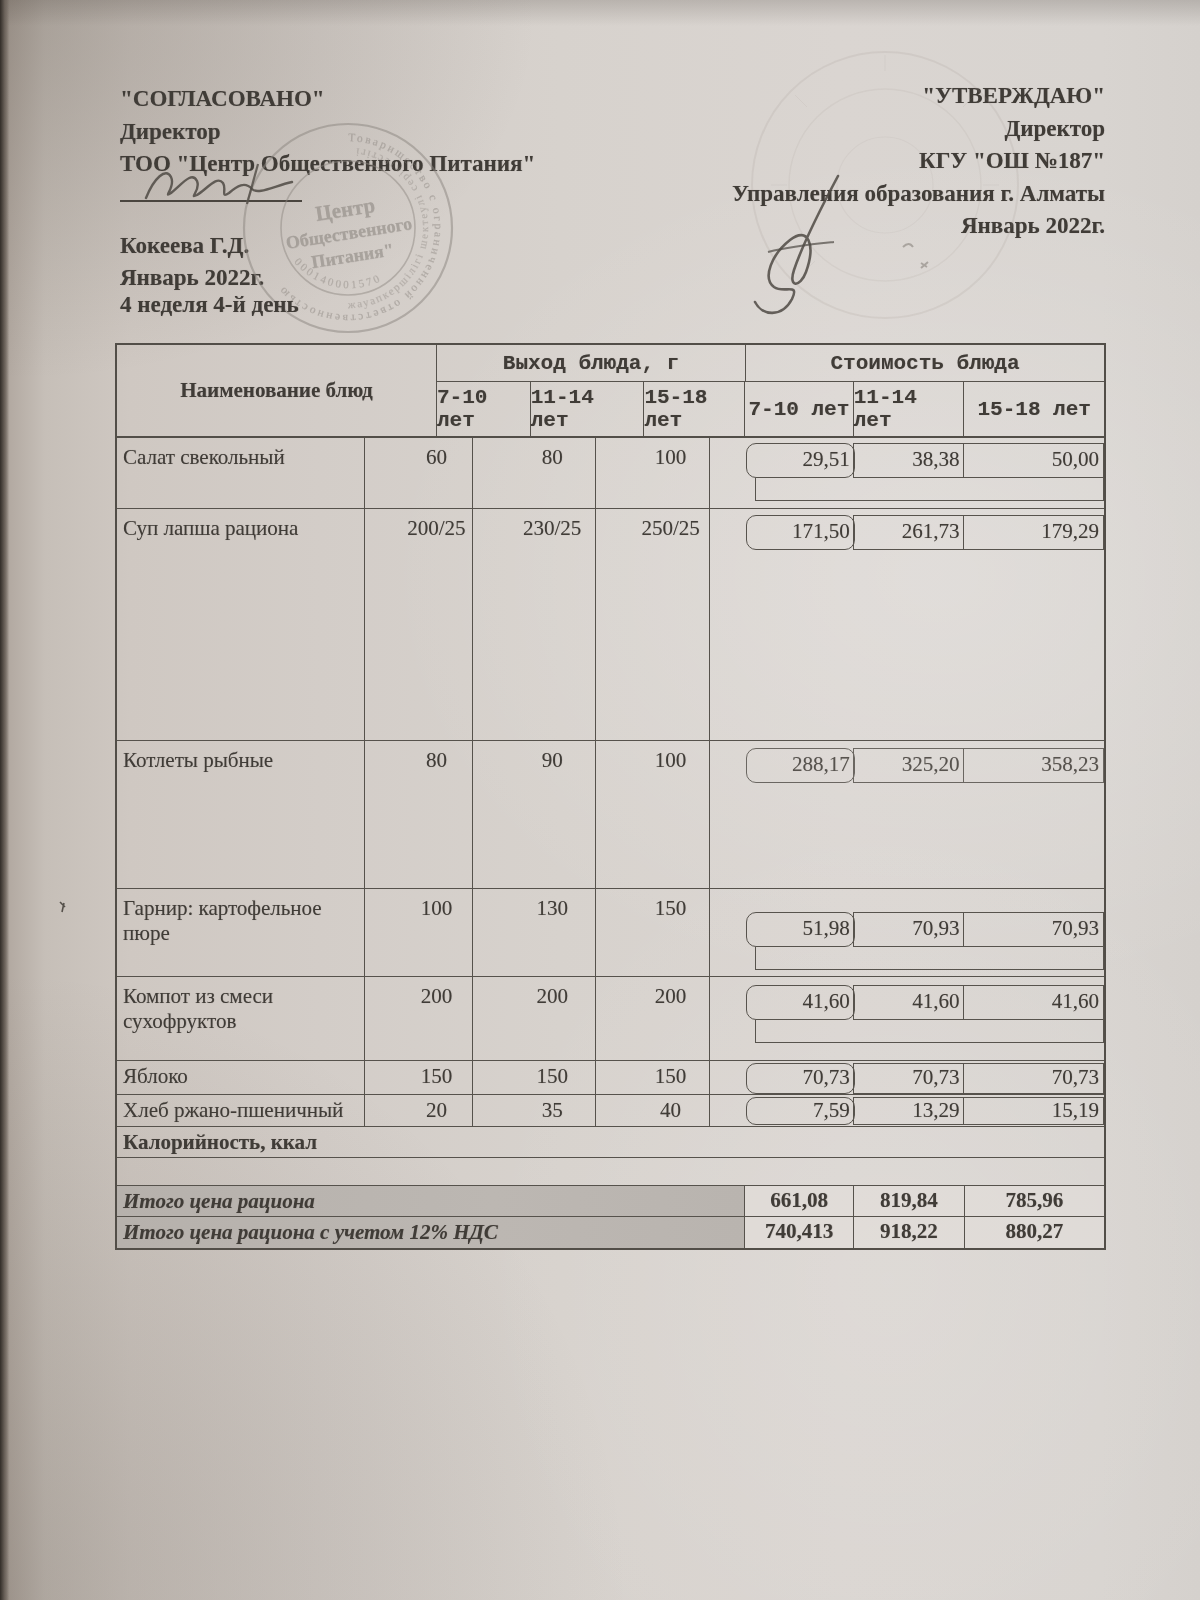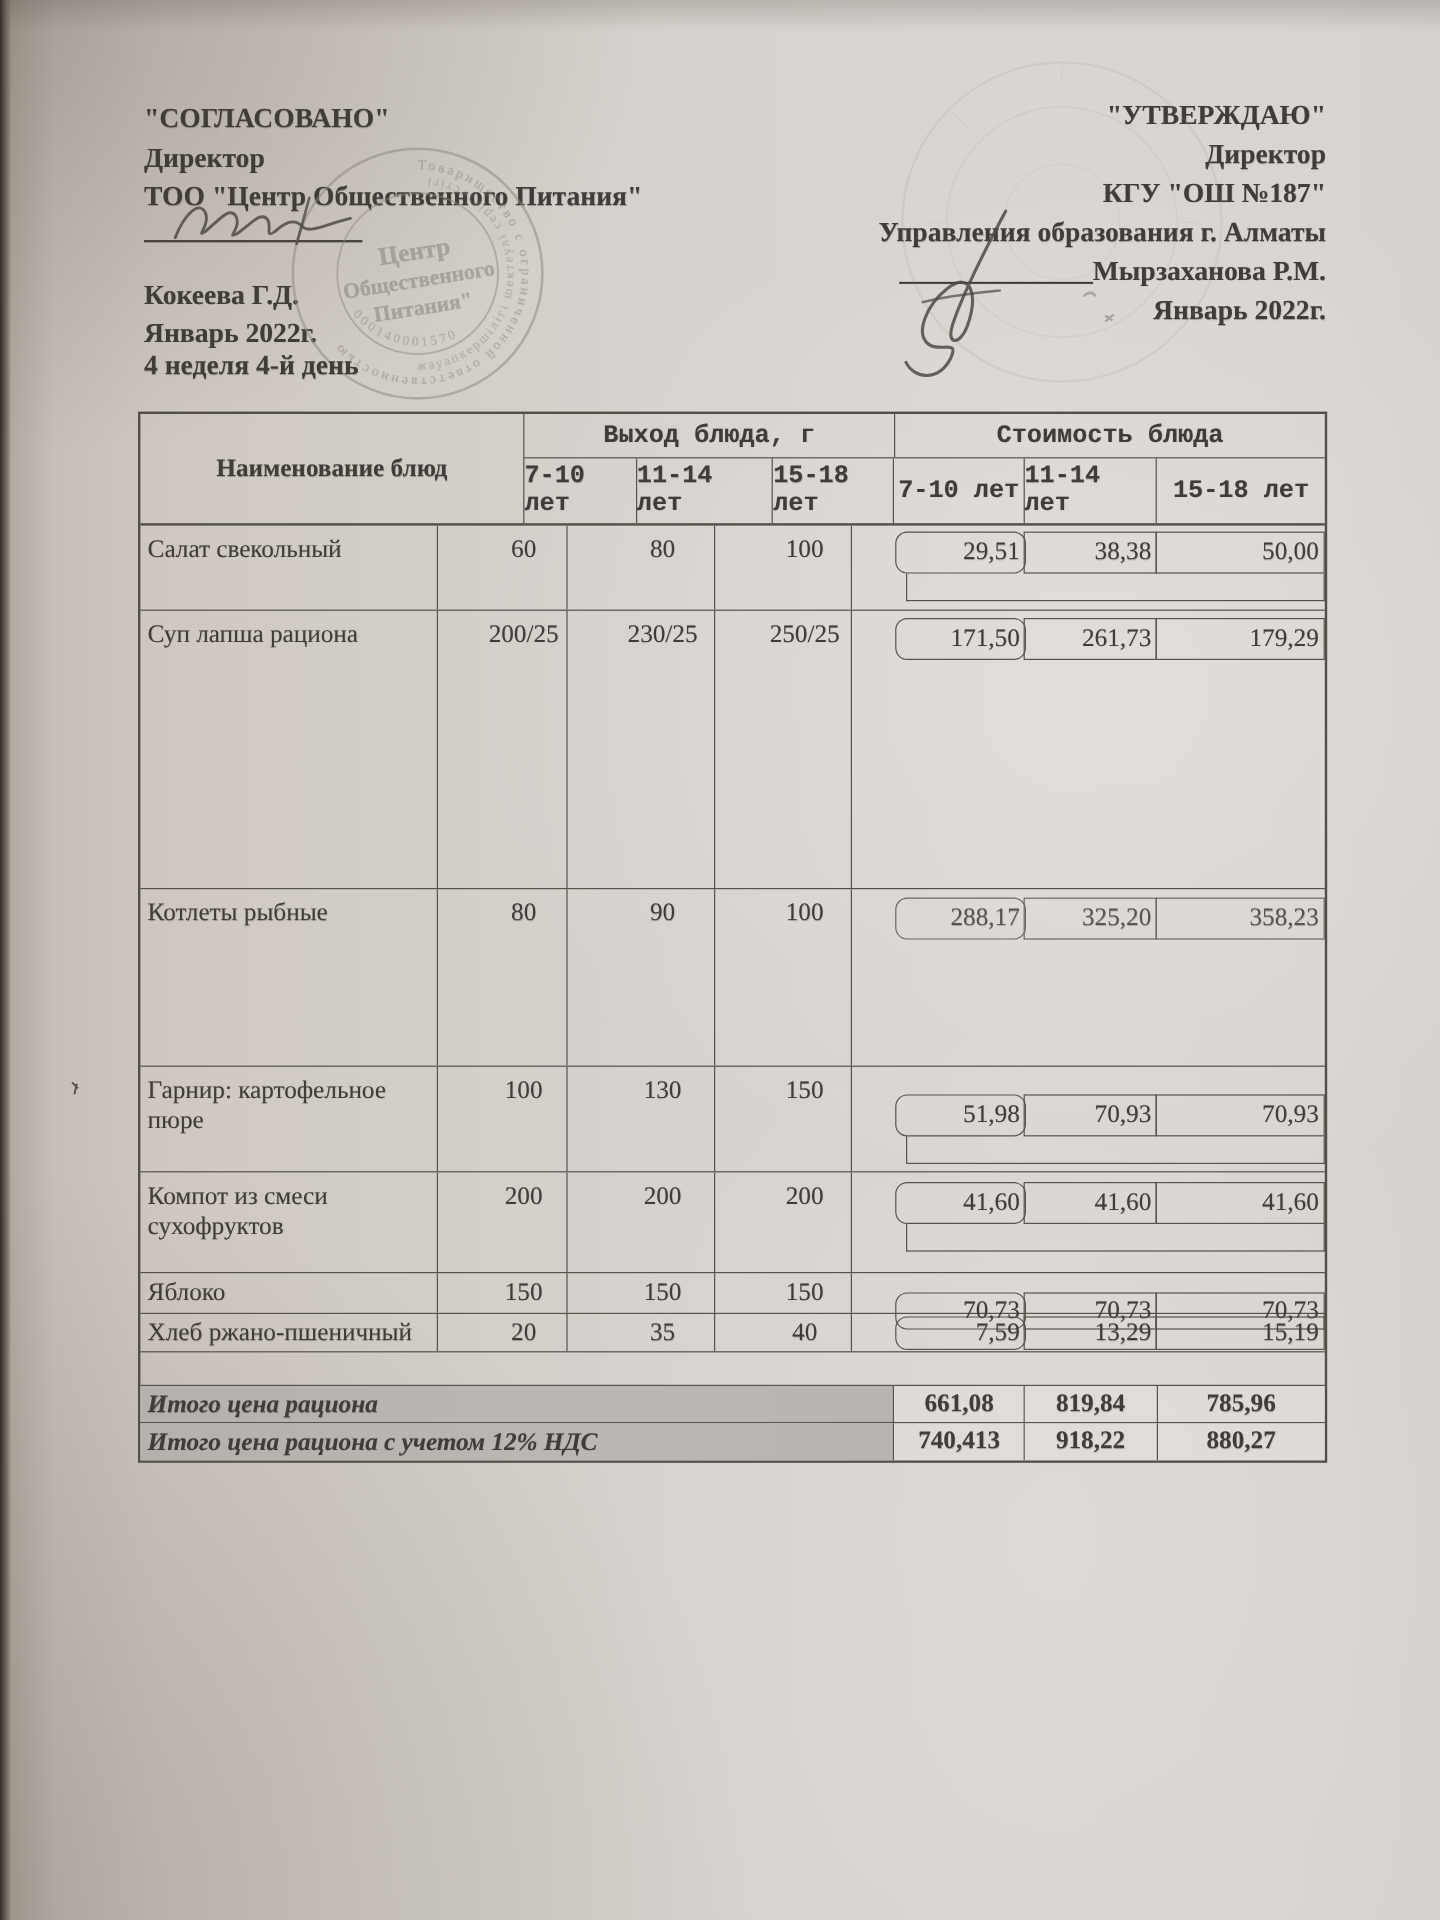--- a/index.html
+++ b/index.html
@@ -111,7 +111,6 @@
       <div>Директор</div>
       <div>КГУ "ОШ №187"</div>
       <div>Управления образования г. Алматы</div>
-      <div>______________Мырзаханова Р.М.</div>
       <div>Январь 2022г.</div>
     </div>
 

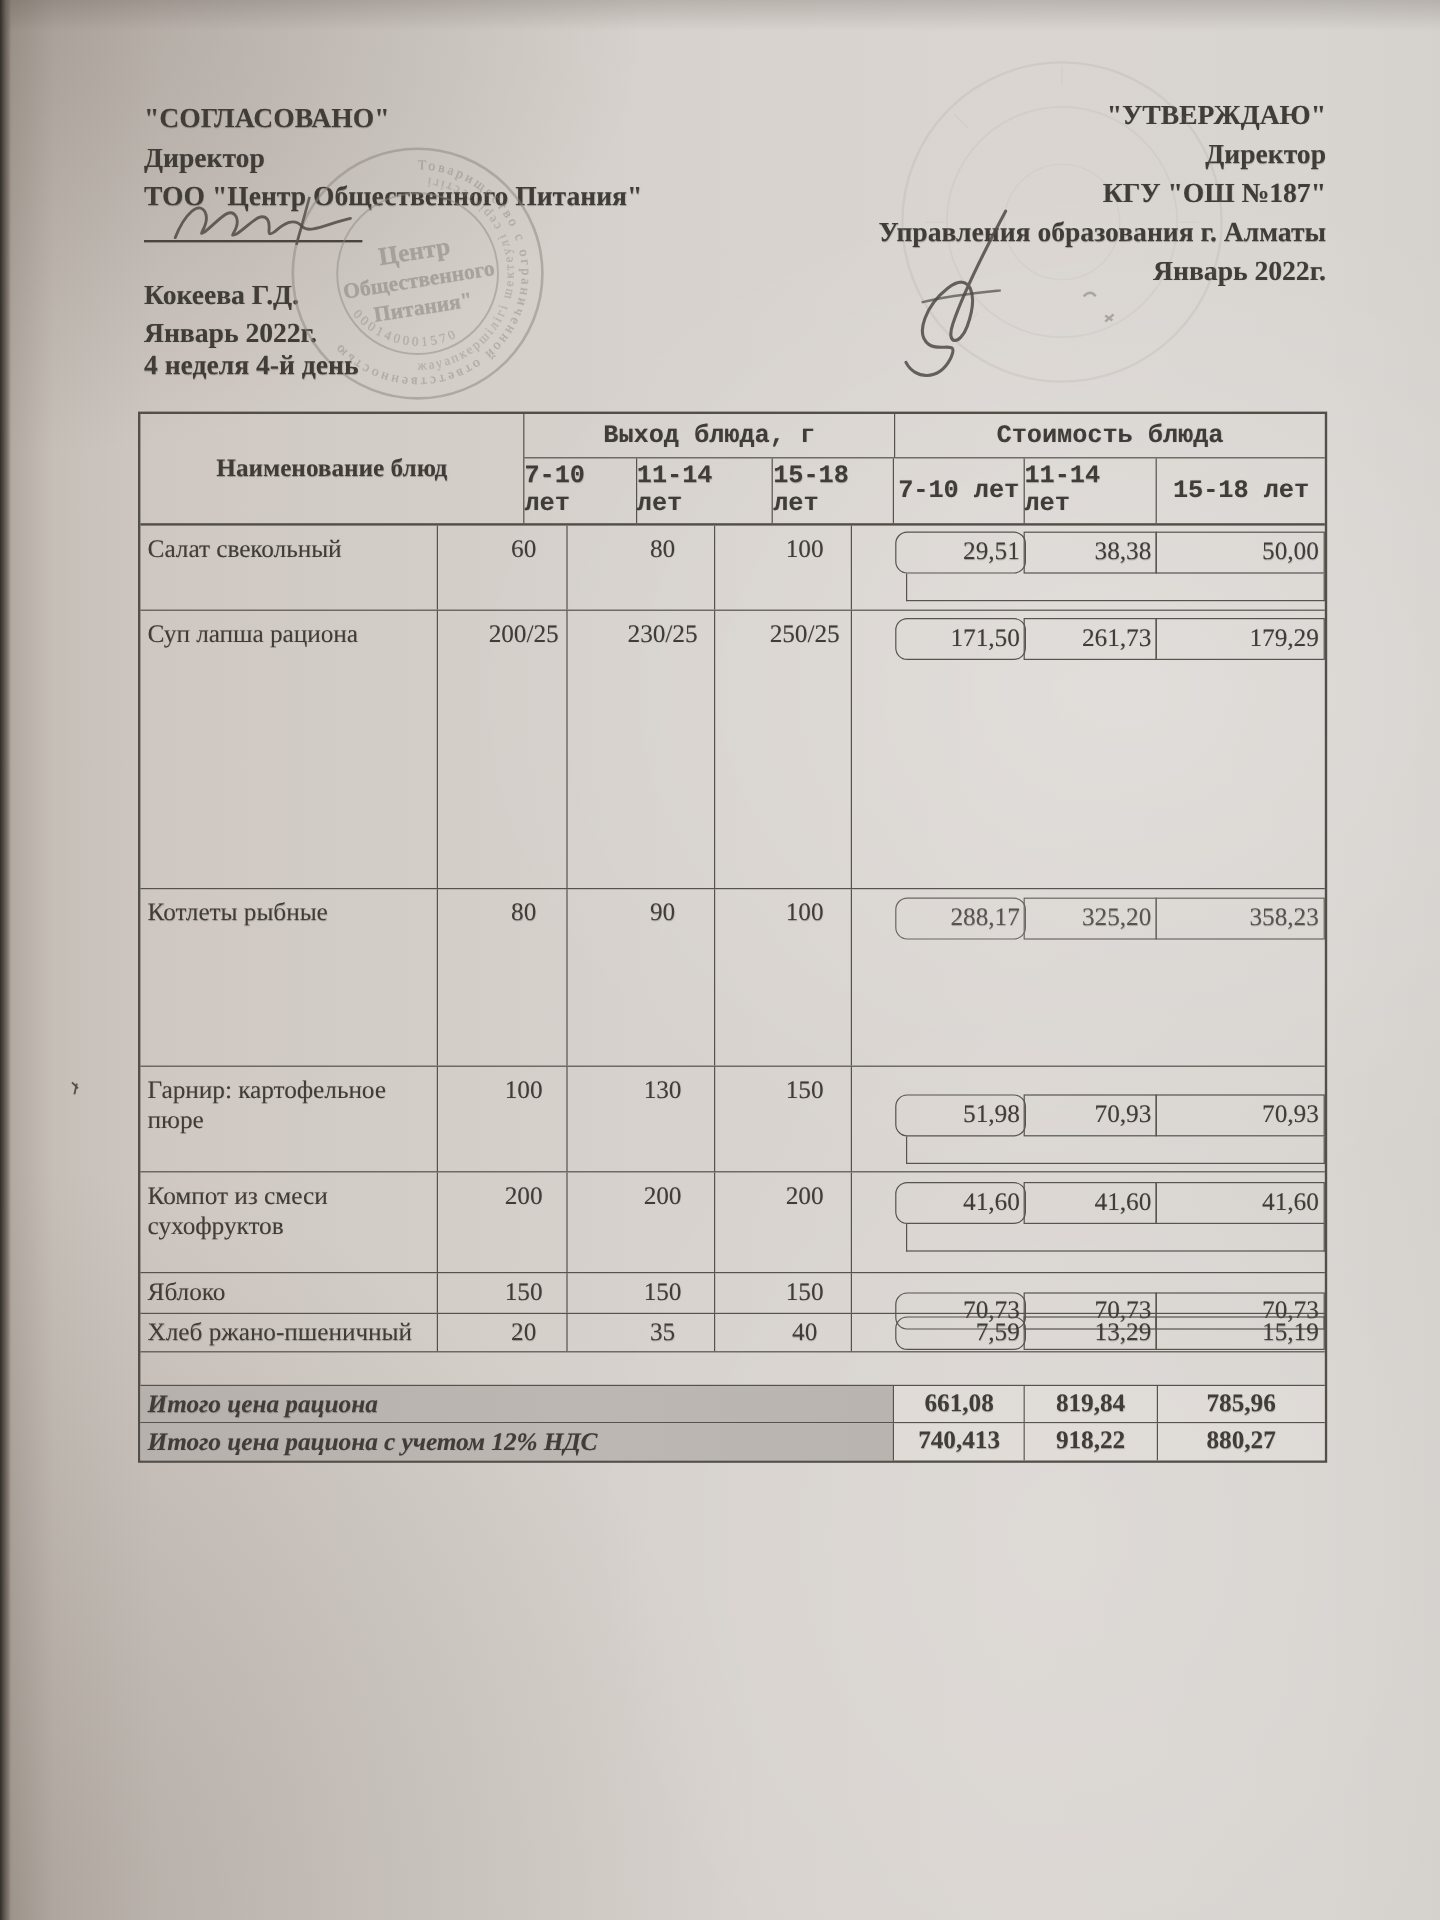--- a/index.html
+++ b/index.html
@@ -71,7 +71,7 @@
   .r-kotl {height:148px} .r-kotl   .vboxes{margin-top:7px}
   .r-garn {height:88px}  .r-garn   .vboxes{margin-top:23px}
   .r-komp {height:84px}  .r-komp   .vboxes{margin-top:8px}
-  .r-yabl {height:34px}  .r-yabl   .vboxes{margin-top:16px} .r-yabl .vbox{height:31px;line-height:27px}
+  .r-yabl {height:34px}  .r-yabl   .vboxes{margin-top:2px} .r-yabl .vbox{height:31px;line-height:27px}
   .r-hleb {height:32px}  .r-hleb   .vboxes{margin-top:2px} .r-hleb .vbox{height:28px;line-height:24px}
   .r-yabl .cell,.r-hleb .cell{padding-top:3px}
   .r-cal { height:31px; font-weight:bold; padding:3px 0 0 6px; border-bottom:1.5px solid #56524c; }

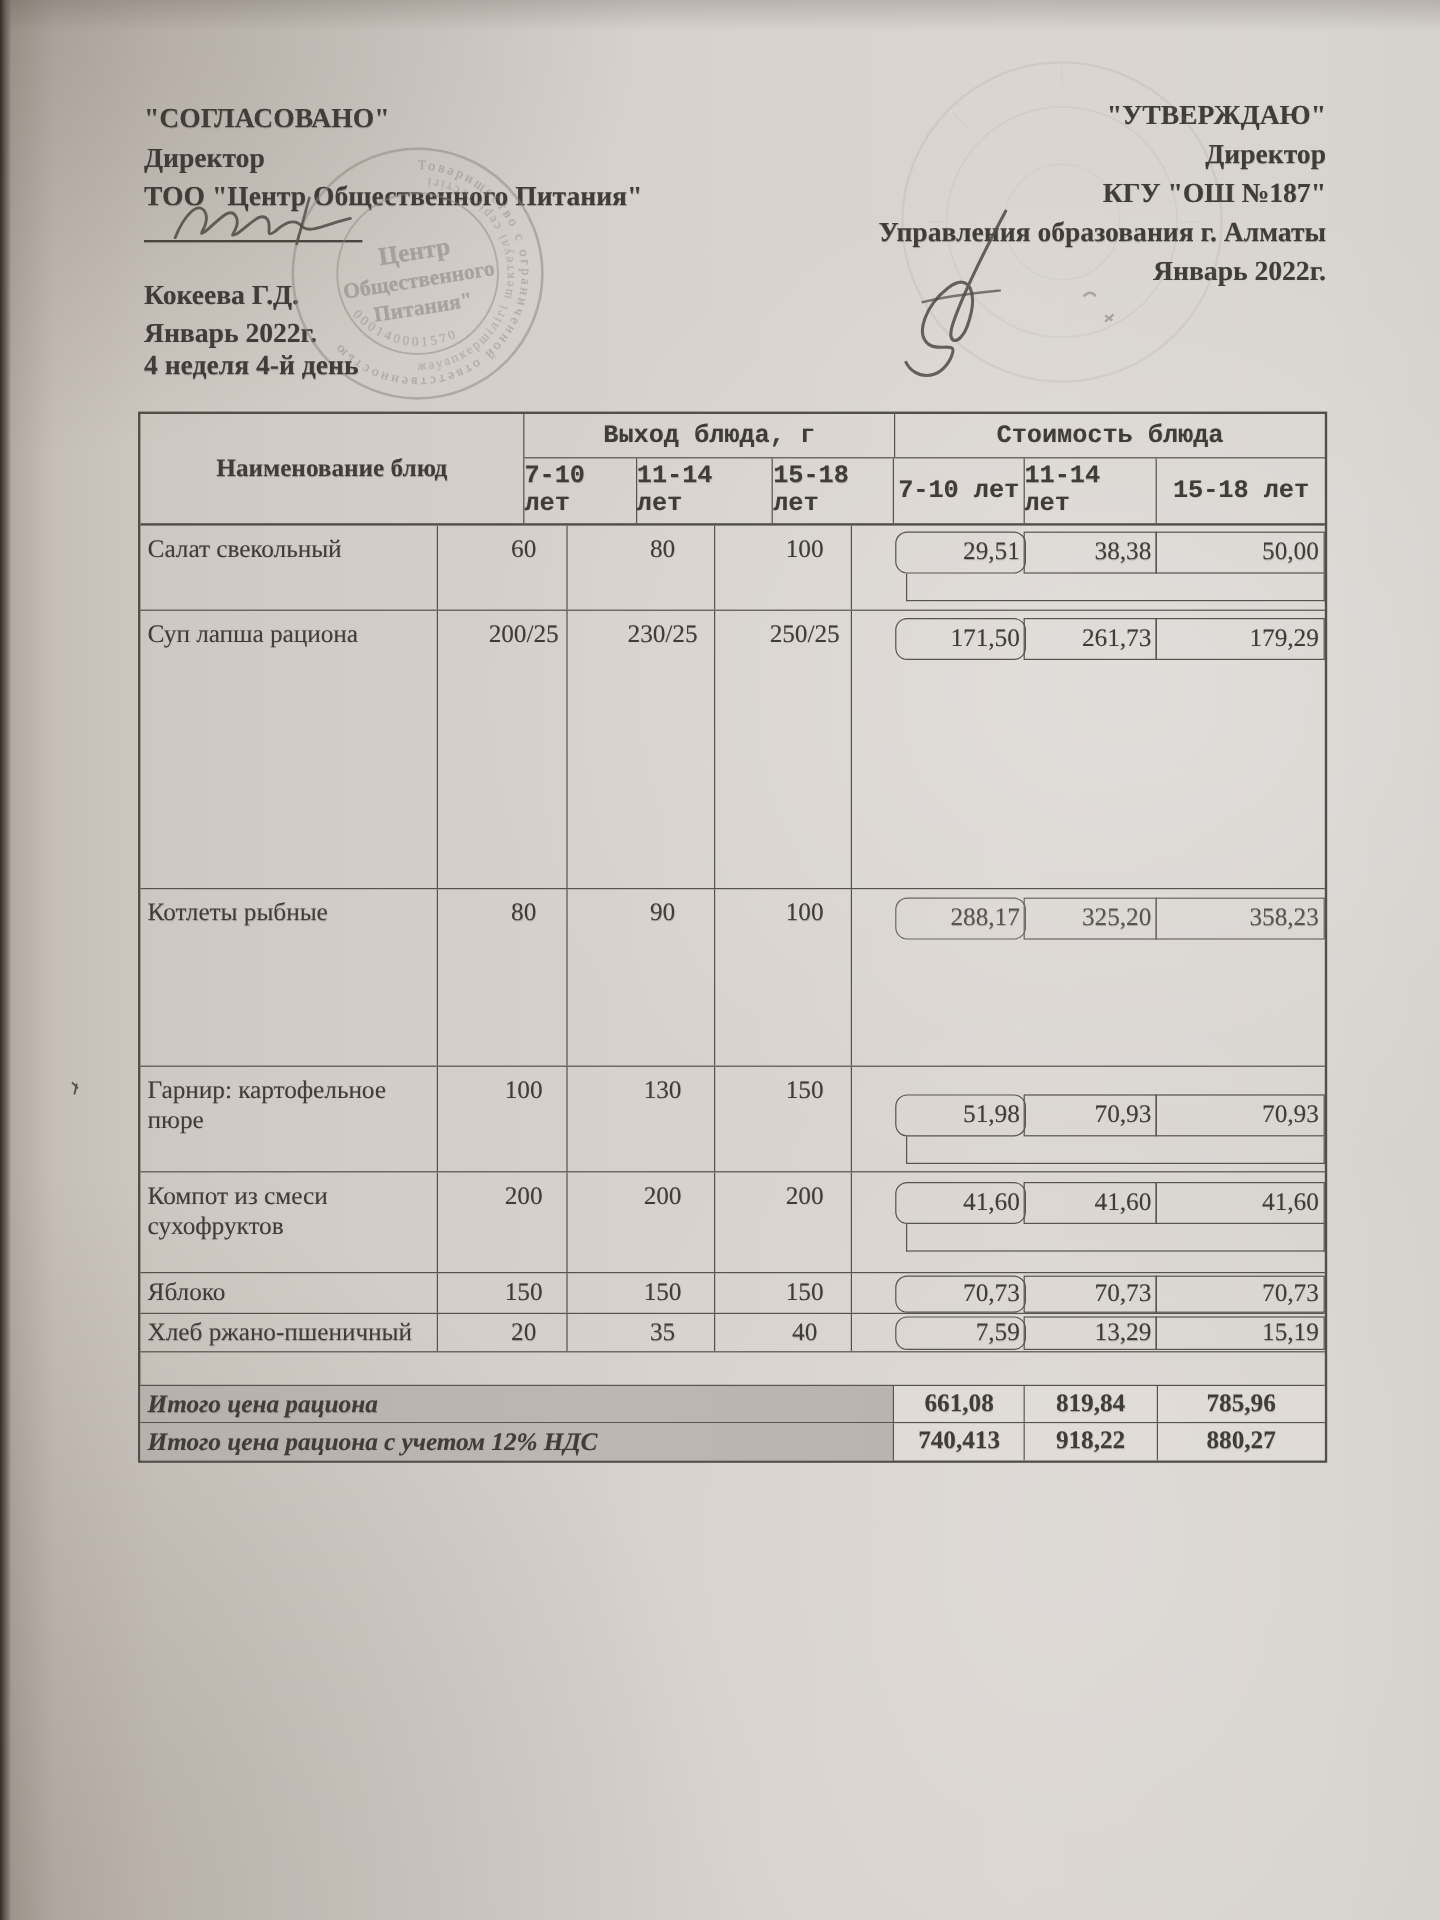--- a/index.html
+++ b/index.html
@@ -292,6 +292,7 @@
         </div>
       </div>
 
+      <div class="r-cal">Калорийность, ккал</div>
       <div class="r-empty"></div>
 
       <div class="r-total">

